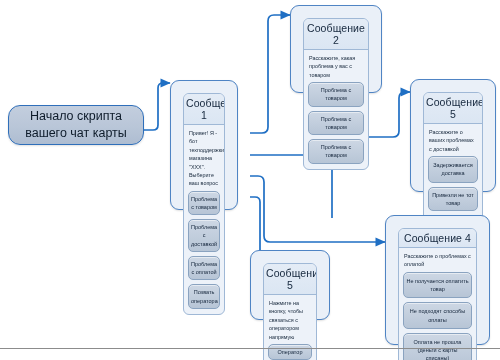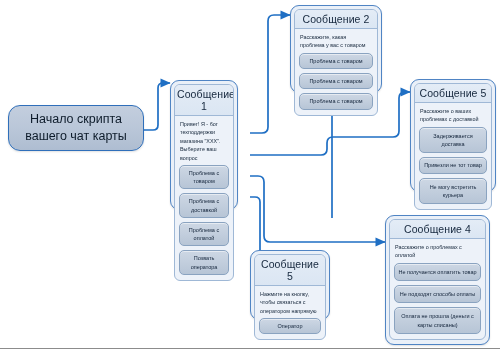--- a/index.html
+++ b/index.html
@@ -55,7 +55,7 @@
     background: #eaf0f8;
     border: 1.3px solid #4f84c4;
     border-radius: 9px;
-    padding: 3px;
+    padding: 12px;
     box-shadow: 0 1px 2px rgba(0,0,0,.13);
   }
   .msg-inner {

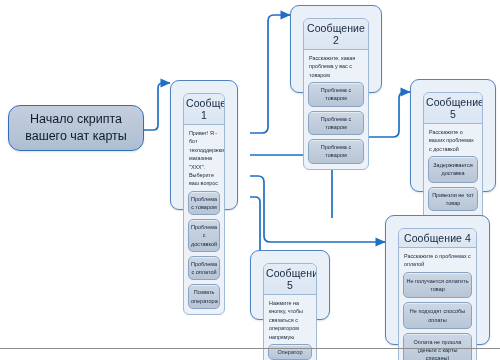--- a/index.html
+++ b/index.html
@@ -136,7 +136,7 @@
     </g>
   </svg>
 
-  <div class="node start-node" style="left:8px; top:105px; width:136px; height:46px;">
+  <div class="node start-node" style="left:8px; top:105px; width:136px; height:40px;">
     <div>
       <div>Начало скрипта</div>
       <div>вашего чат карты</div>

